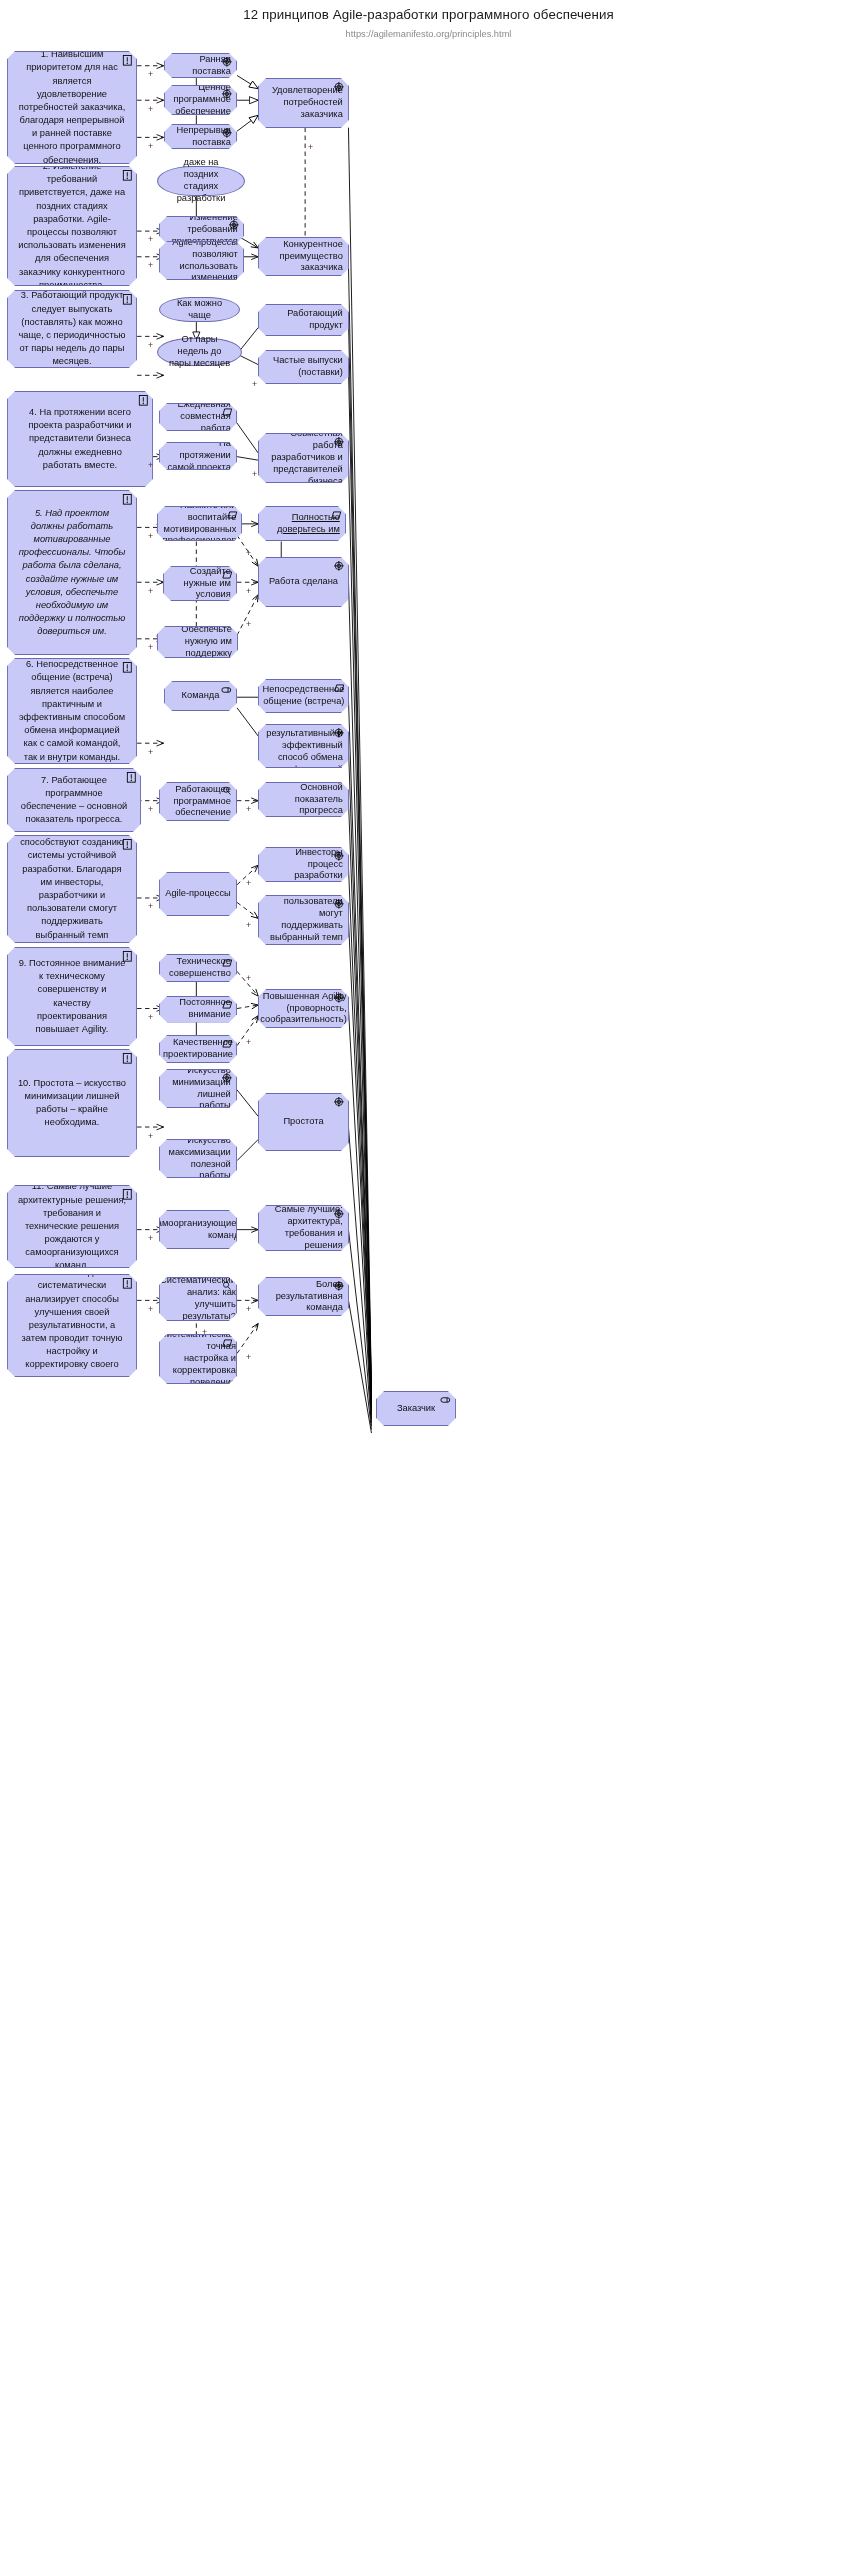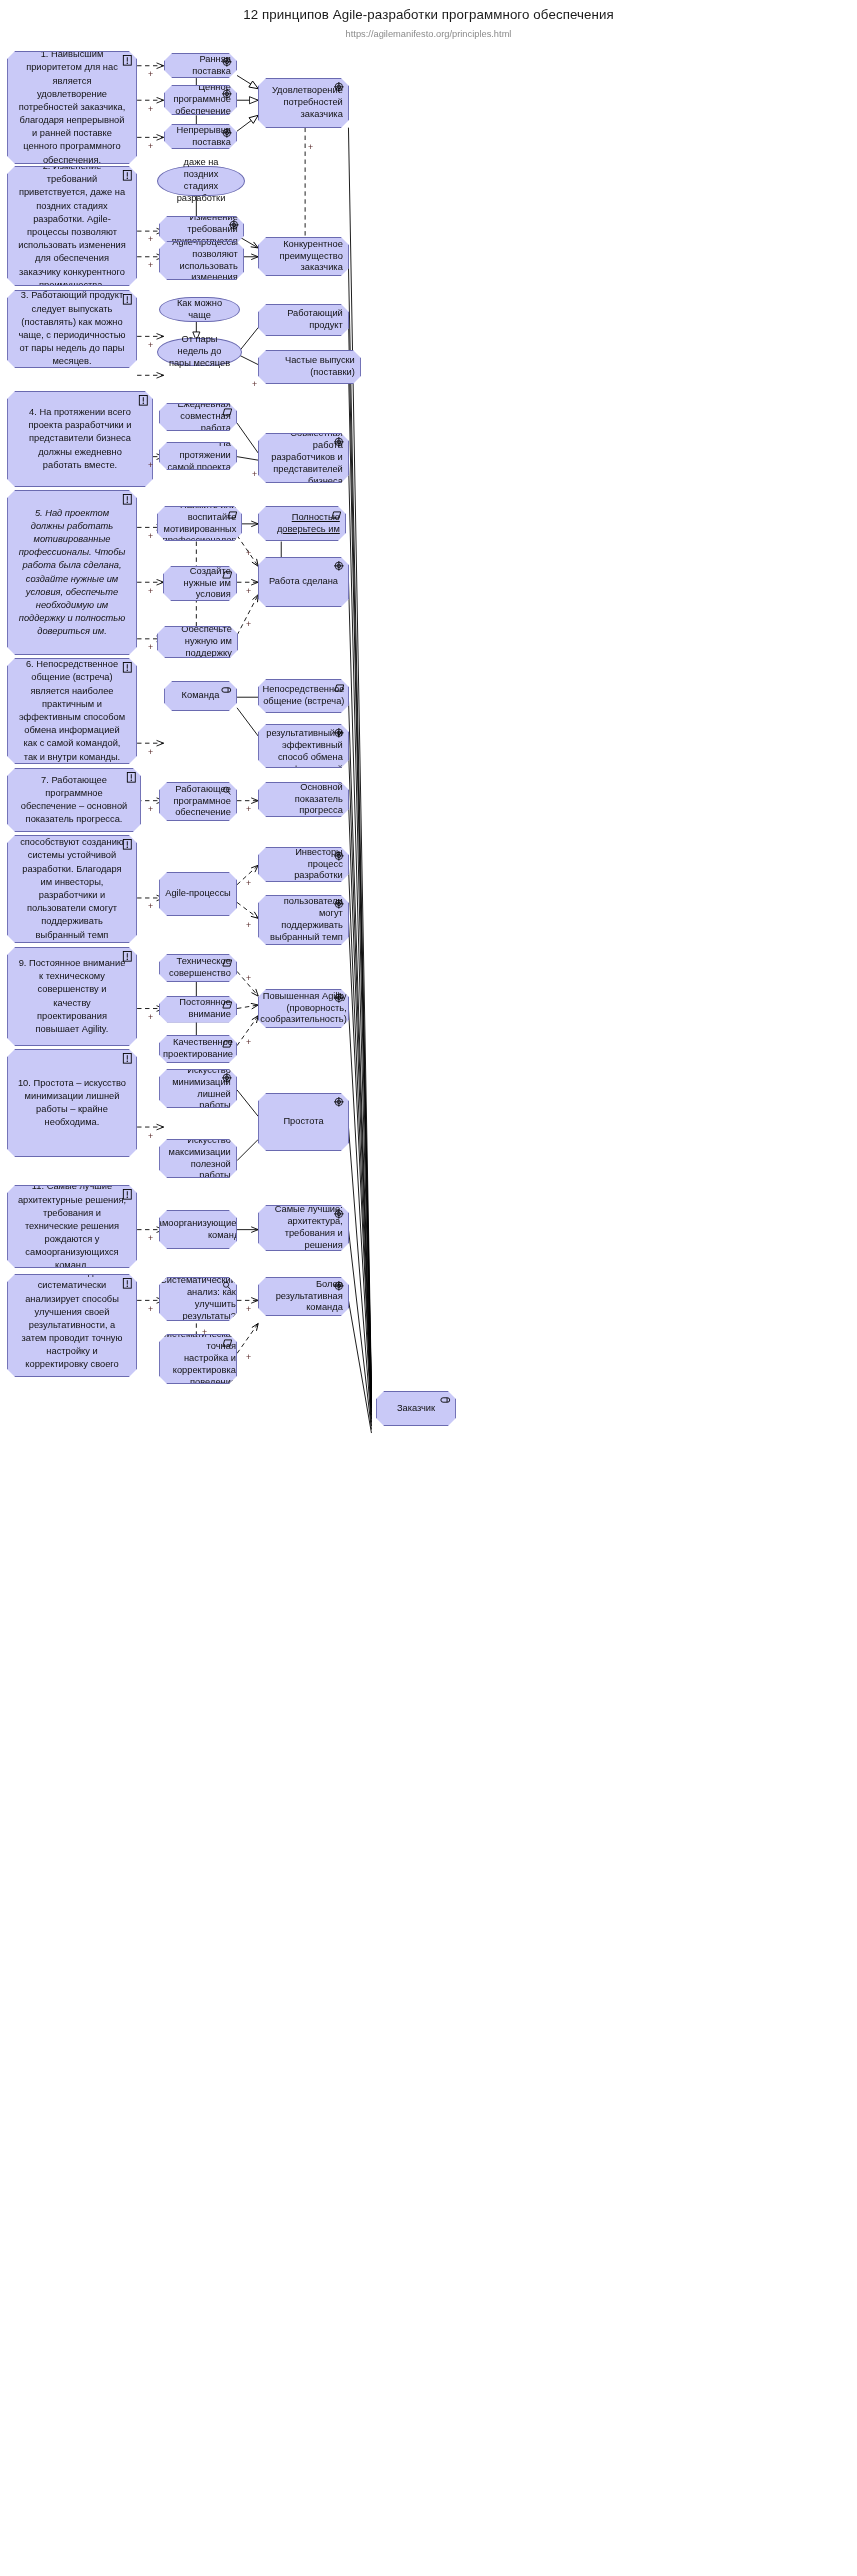--- a/index.html
+++ b/index.html
@@ -280,7 +280,7 @@
   <div class="node cut" style="left:258px;top:304px;width:91px;height:32px;">
     <span>Работающий продукт</span>
   </div>
-  <div class="node cut" style="left:258px;top:350px;width:103px;height:34px;">
+  <div class="node cut" style="left:258px;top:350px;width:91px;height:34px;">
     <span>Частые выпуски (поставки)</span>
   </div>
   <div class="plus" style="left:148px;top:340px;">+</div>

